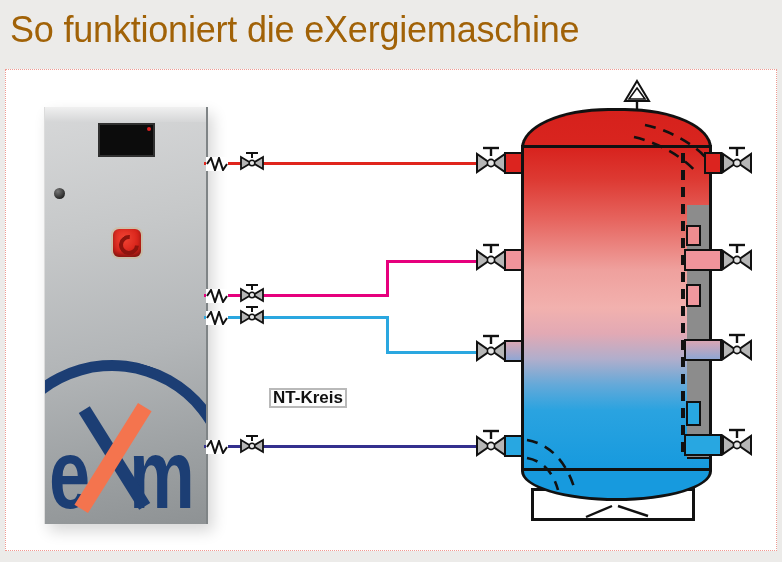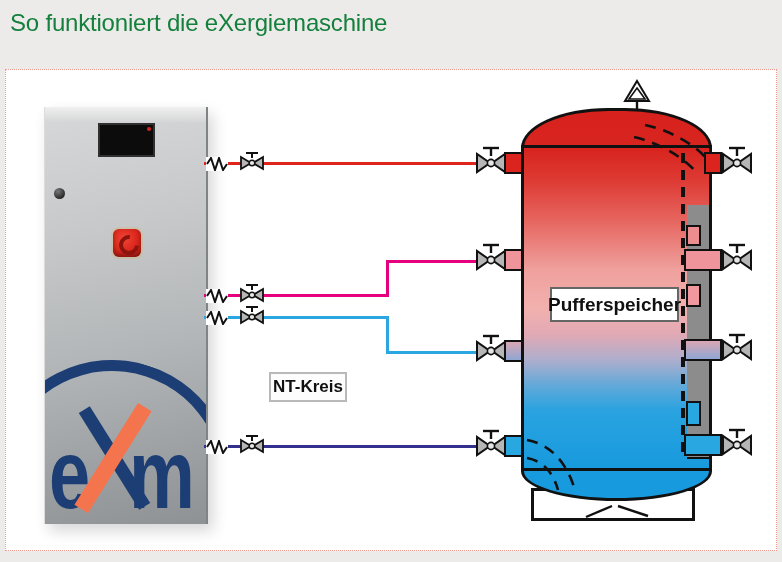--- a/index.html
+++ b/index.html
@@ -7,7 +7,7 @@
   .stage{position:relative;width:782px;height:562px;background:#ecebe9;overflow:hidden;}
 
   
-  .page-title{position:absolute;left:10px;top:9px;font-size:24px;font-weight:500;color:#15803d;letter-spacing:-.2px;}
+  .page-title{position:absolute;left:10px;top:9px;font-size:36px;font-weight:500;color:#a16207;letter-spacing:-.2px;}
 
   
   .panel{position:absolute;left:5px;top:69px;width:772px;height:482px;box-sizing:border-box;

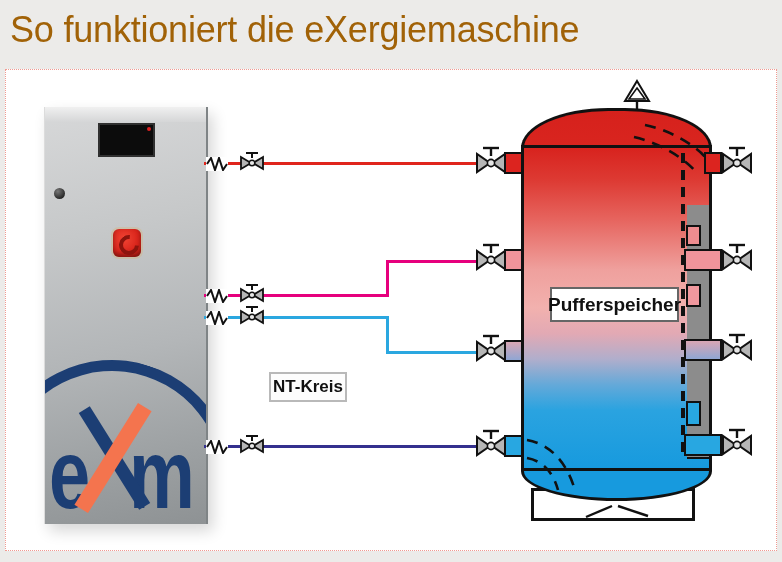--- a/index.html
+++ b/index.html
@@ -275,9 +275,6 @@
     <path d="M618,506 L648,516" fill="none" stroke="#111" stroke-width="2.4"></path>
   </svg>
 
-  <div class="tank-label">
-      <span>Pufferspeicher</span>
-    </div>
 
 </div>
 

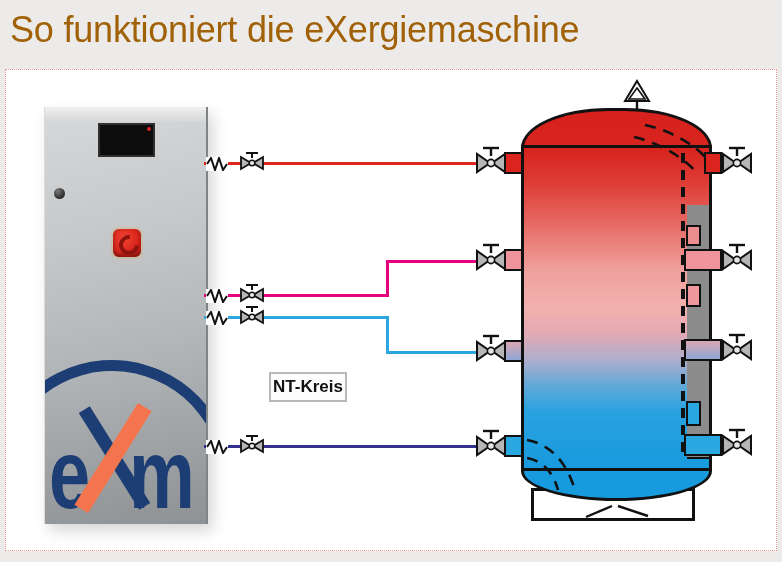--- a/index.html
+++ b/index.html
@@ -62,7 +62,7 @@
              font-weight:bold;font-size:17px;color:#111;text-align:center;
              display:flex;align-items:center;justify-content:center;}
   .ht-label{left:270px;top:213px;width:77px;height:31px;}
-  .nt-label{left:269px;top:372px;width:78px;height:30px;}
+  .nt-label{left:269px;top:388px;width:78px;height:20px;}
 
   
   .tank-stand{position:absolute;left:531px;top:488px;width:164px;height:33px;box-sizing:border-box;

